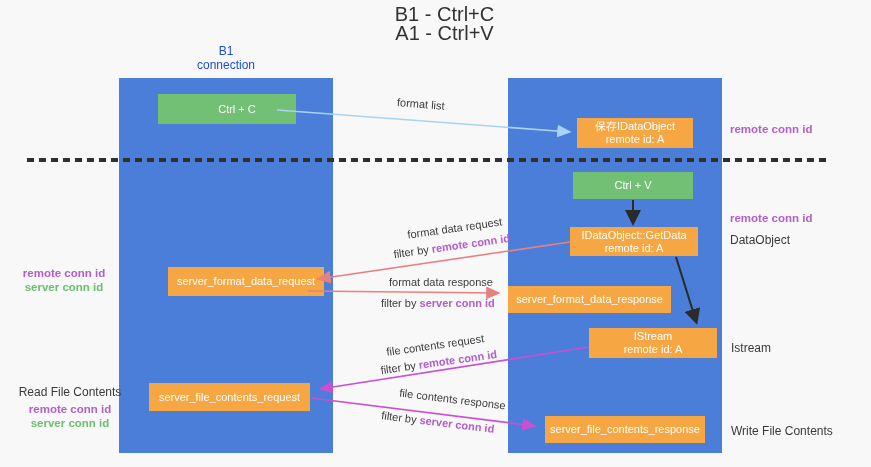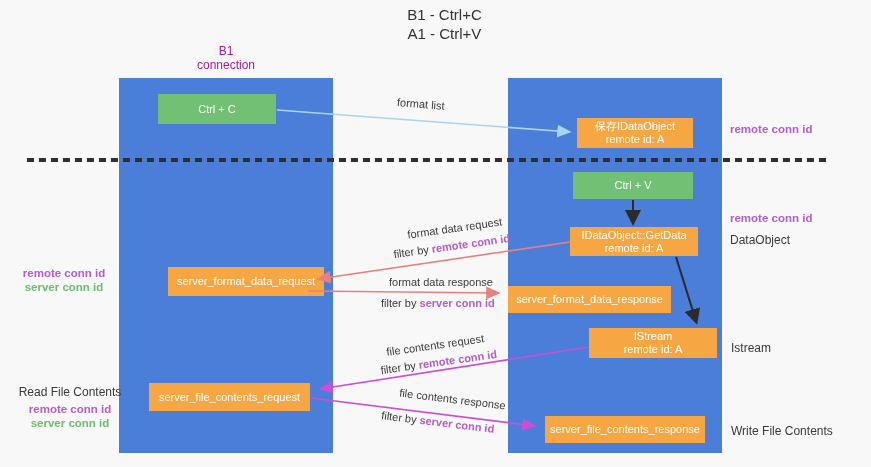--- a/index.html
+++ b/index.html
@@ -6,7 +6,7 @@
   .canvas{position:relative;width:871px;height:467px;background:#f8f8f8;
           font-family:"Liberation Sans",sans-serif;color:#333;overflow:hidden;}
   .title{position:absolute;top:5px;left:18px;right:0;text-align:center;
-         font-size:15px;line-height:19px;color:#333;z-index:1;}
+         font-size:20px;line-height:19px;color:#333;z-index:1;}
   .col-header{position:absolute;top:44px;width:214px;text-align:center;
               font-size:12px;line-height:14px;color:#a21caf;z-index:1;}
   .col{position:absolute;top:78px;width:214px;height:375px;background:#4a7ed8;z-index:1;}

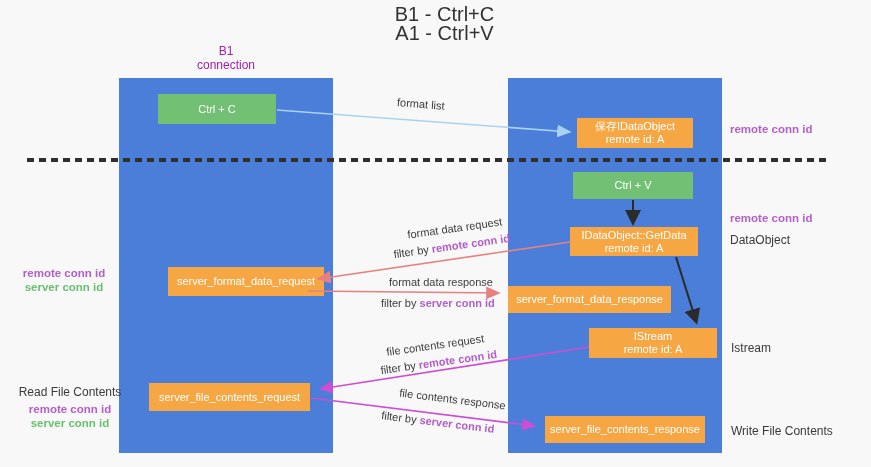--- a/index.html
+++ b/index.html
@@ -8,7 +8,7 @@
   .title{position:absolute;top:5px;left:18px;right:0;text-align:center;
          font-size:20px;line-height:19px;color:#333;z-index:1;}
   .col-header{position:absolute;top:44px;width:214px;text-align:center;
-              font-size:12px;line-height:14px;color:#a21caf;z-index:1;}
+              font-size:12px;line-height:14px;color:#1d4ed8;z-index:1;}
   .col{position:absolute;top:78px;width:214px;height:375px;background:#4a7ed8;z-index:1;}
   .box{position:absolute;display:flex;flex-direction:column;align-items:center;
        justify-content:center;color:#fff;font-size:11px;line-height:13px;

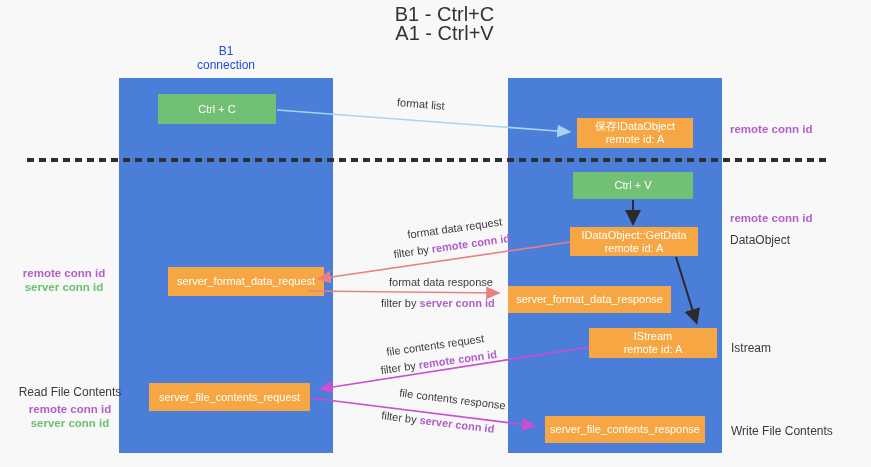--- a/index.html
+++ b/index.html
@@ -49,7 +49,7 @@
 
   <div class="dashed"></div>
 
-  <div class="box green" style="left:158px;top:94px;width:118px;height:30px;">
+  <div class="box green" style="left:158px;top:94px;width:118px;height:30px;padding-left:20px;">
     <div>Ctrl + C</div>
   </div>
 

